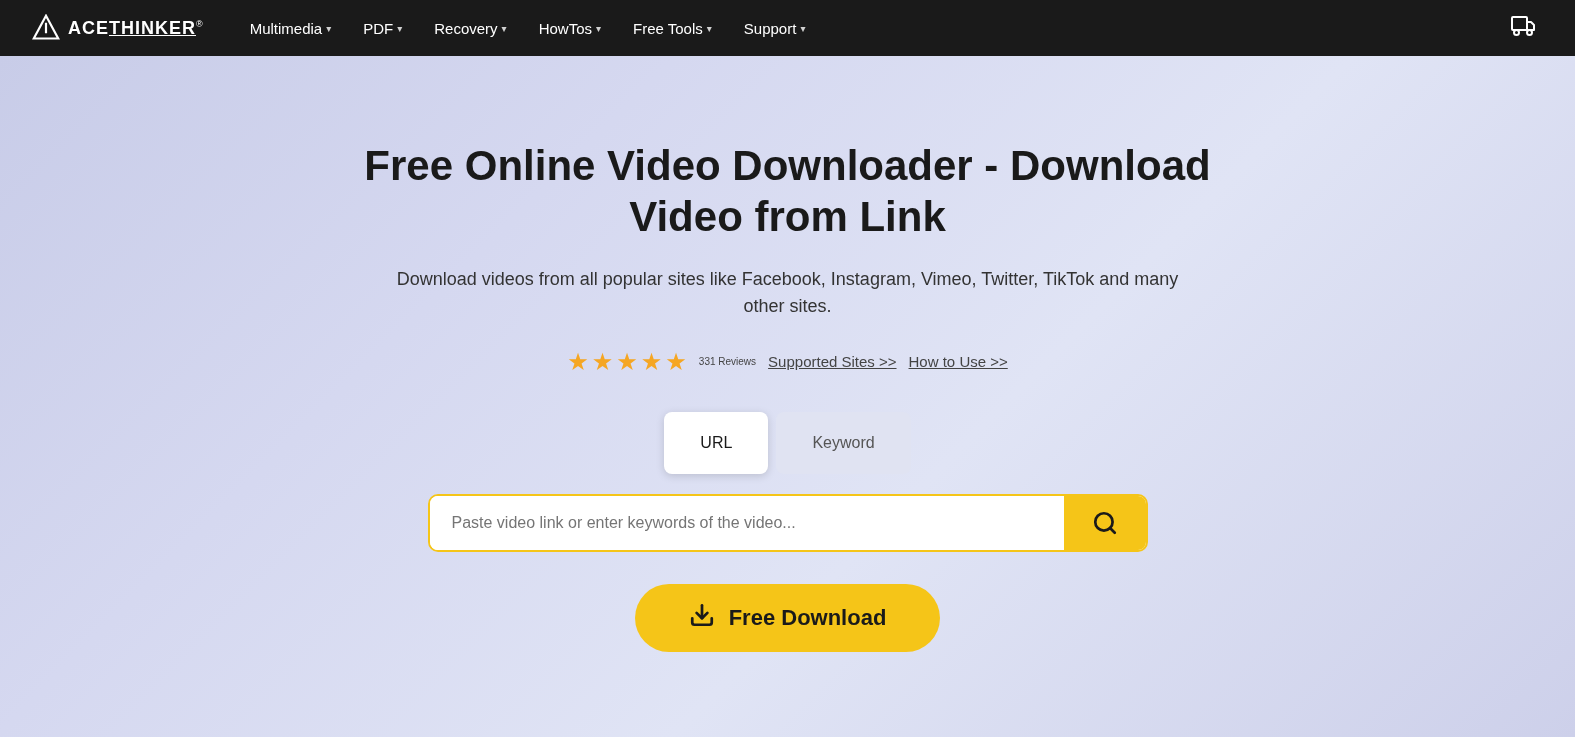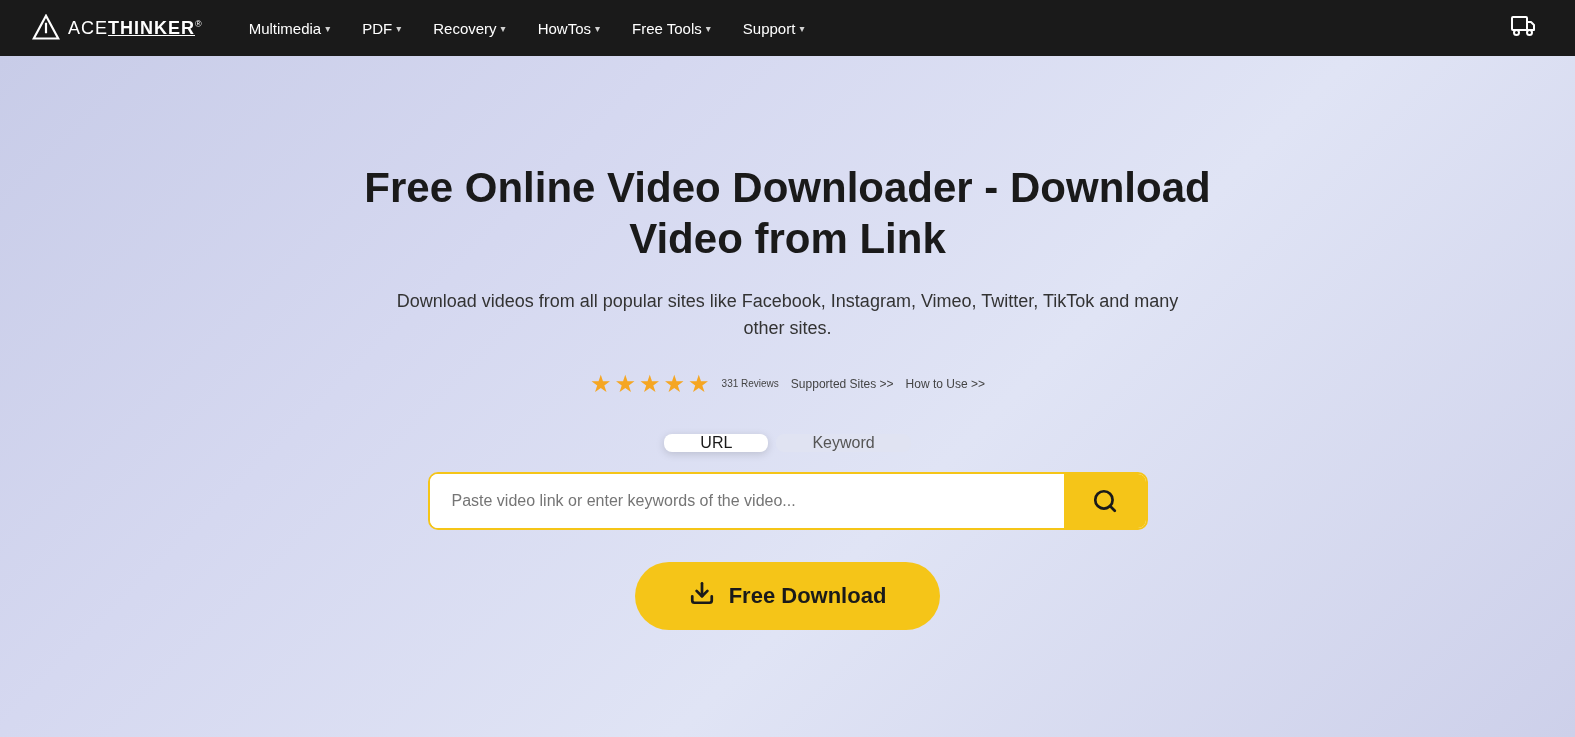--- a/index.html
+++ b/index.html
@@ -30,7 +30,7 @@
       width: 28px;
       height: 28px;
     }
-    .logo-ace { font-weight: 400; text-align: center; }
+    .logo-ace { font-weight: 700; text-align: center; }
     .logo-thinker { font-weight: 700; text-decoration: underline; }
     .logo-tm { font-size: 9px; vertical-align: super; font-weight: 400; }
 

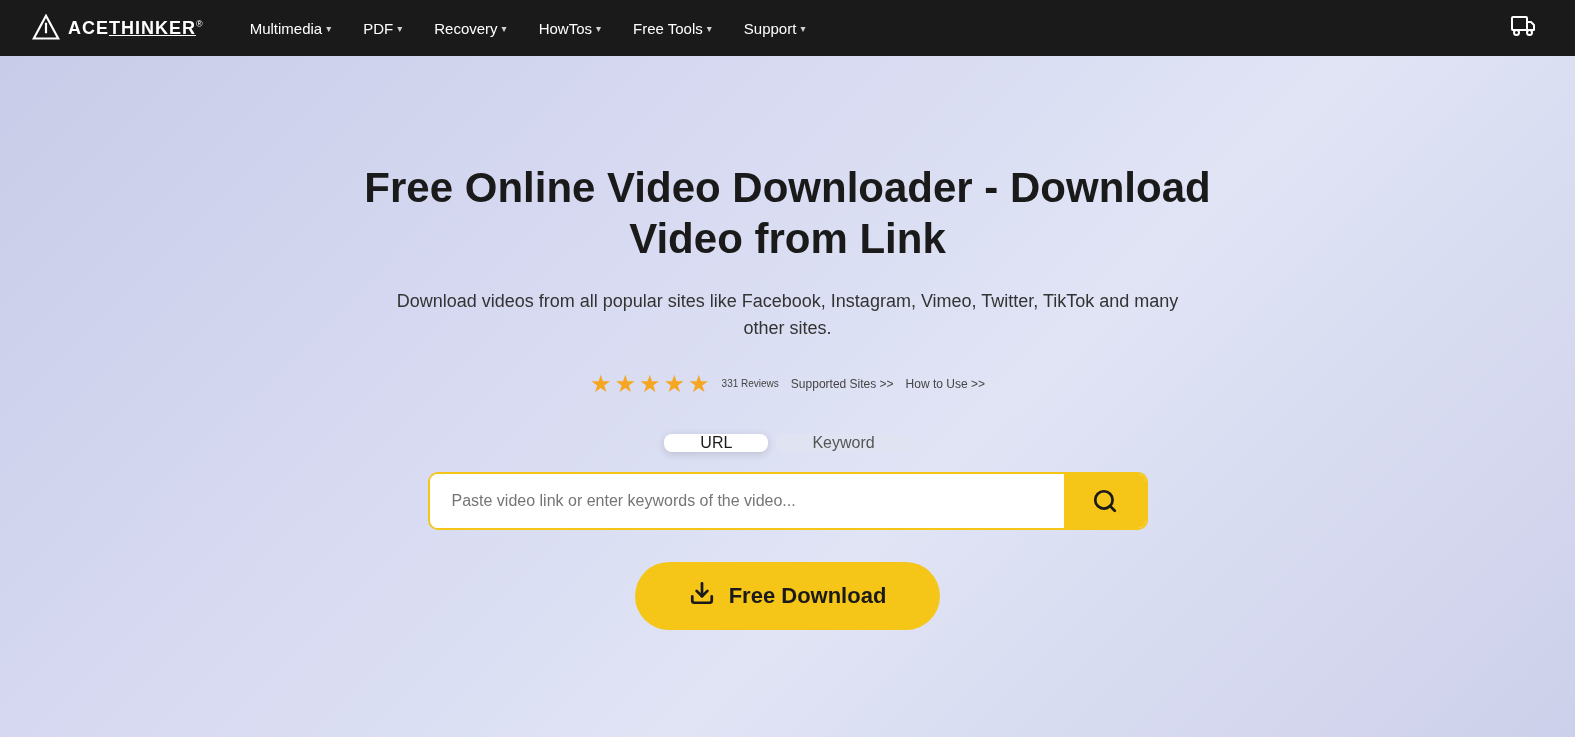--- a/index.html
+++ b/index.html
@@ -111,8 +111,9 @@
       font-weight: 500;
     }
     .hero-link {
-      font-size: 12px;
+      font-size: 15px;
       color: #444;
+      text-decoration: underline;
       cursor: pointer;
     }
 

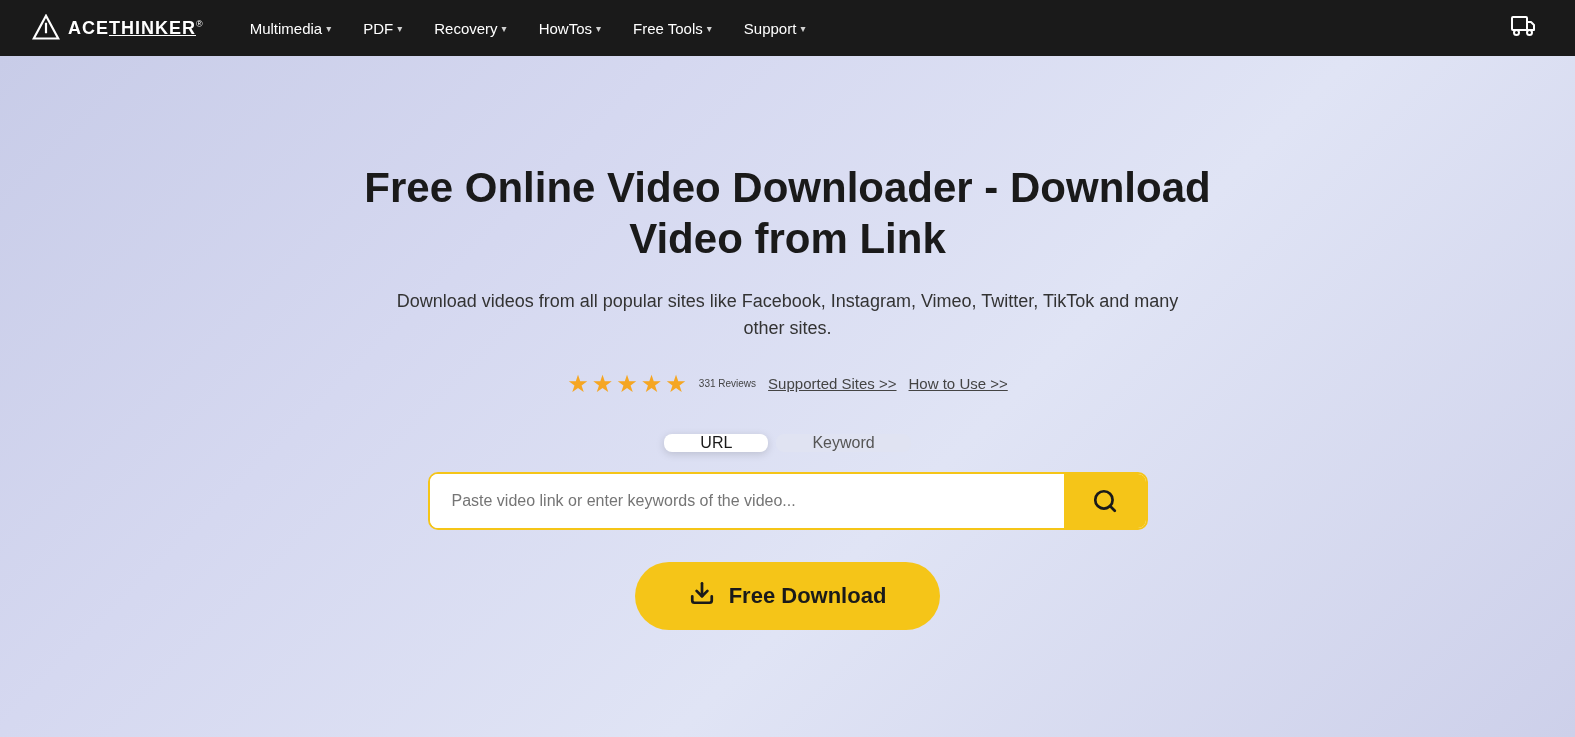--- a/index.html
+++ b/index.html
@@ -124,7 +124,7 @@
       margin-bottom: 20px;
     }
     .tab-btn {
-      padding: 0 36px;
+      padding: 22px 36px;
       border-radius: 8px;
       border: none;
       font-size: 16px;

